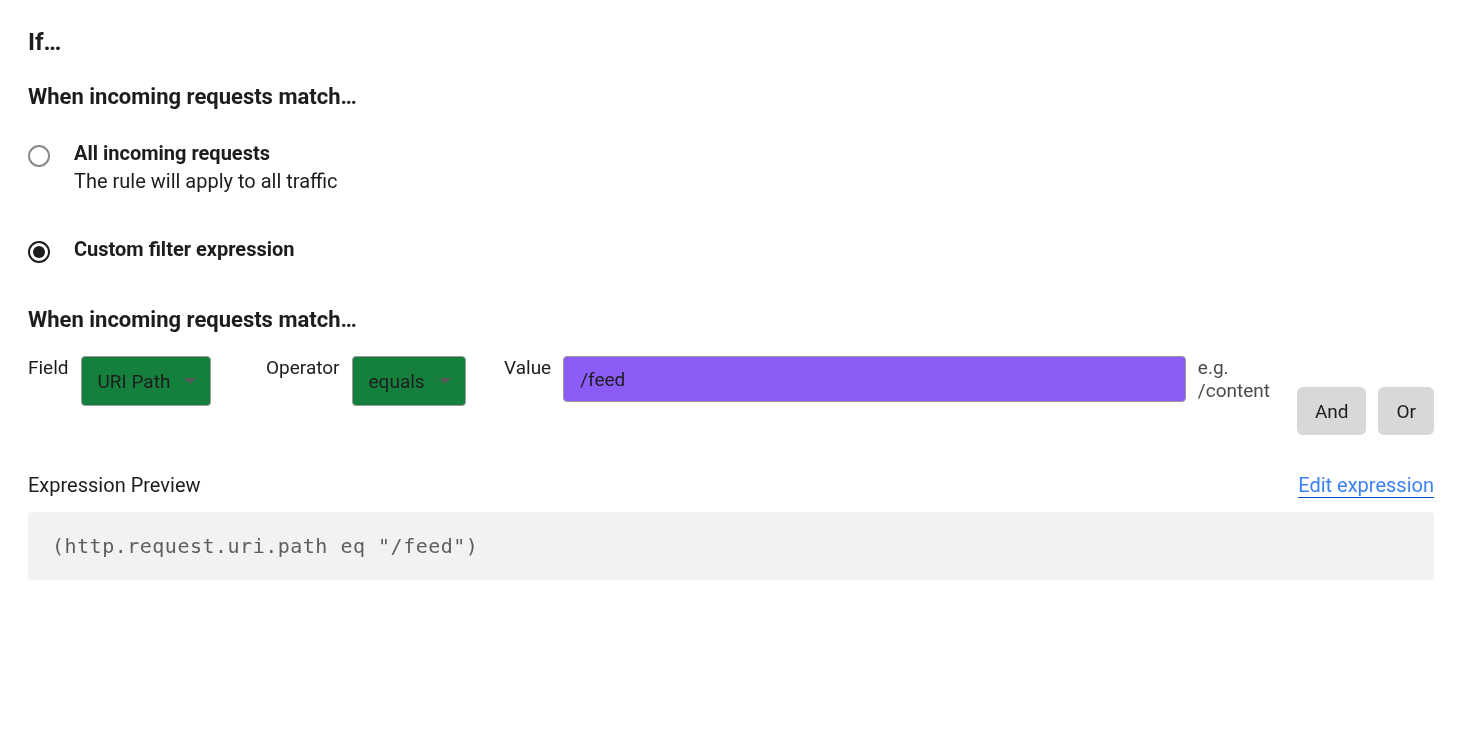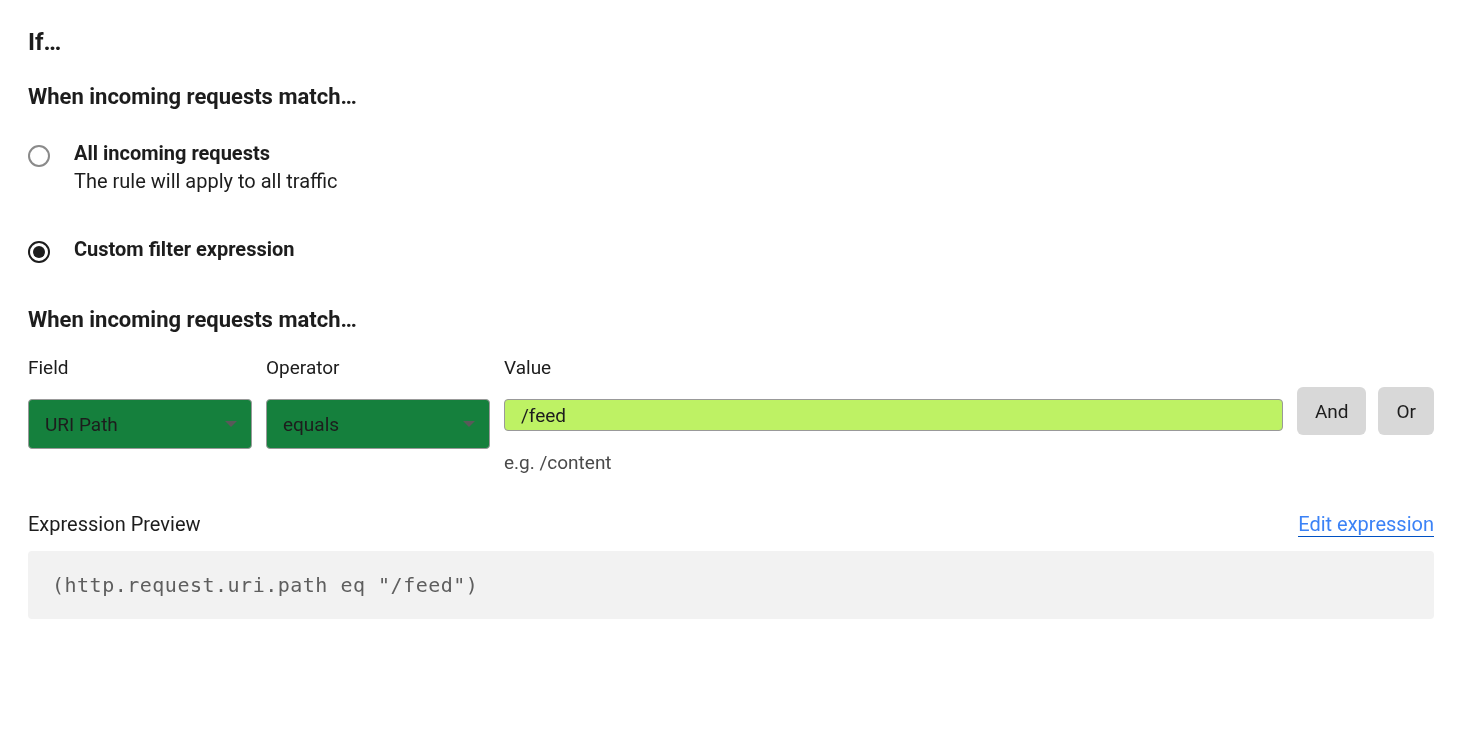--- a/index.html
+++ b/index.html
@@ -85,8 +85,8 @@
     }
     .builder-col {
       display: flex;
-      flex-direction: column;
-      gap: 20px;
+      flex-direction: row;
+      gap: 12px;
     }
     .builder-col.field { width: 224px; }
     .builder-col.operator { width: 224px; }

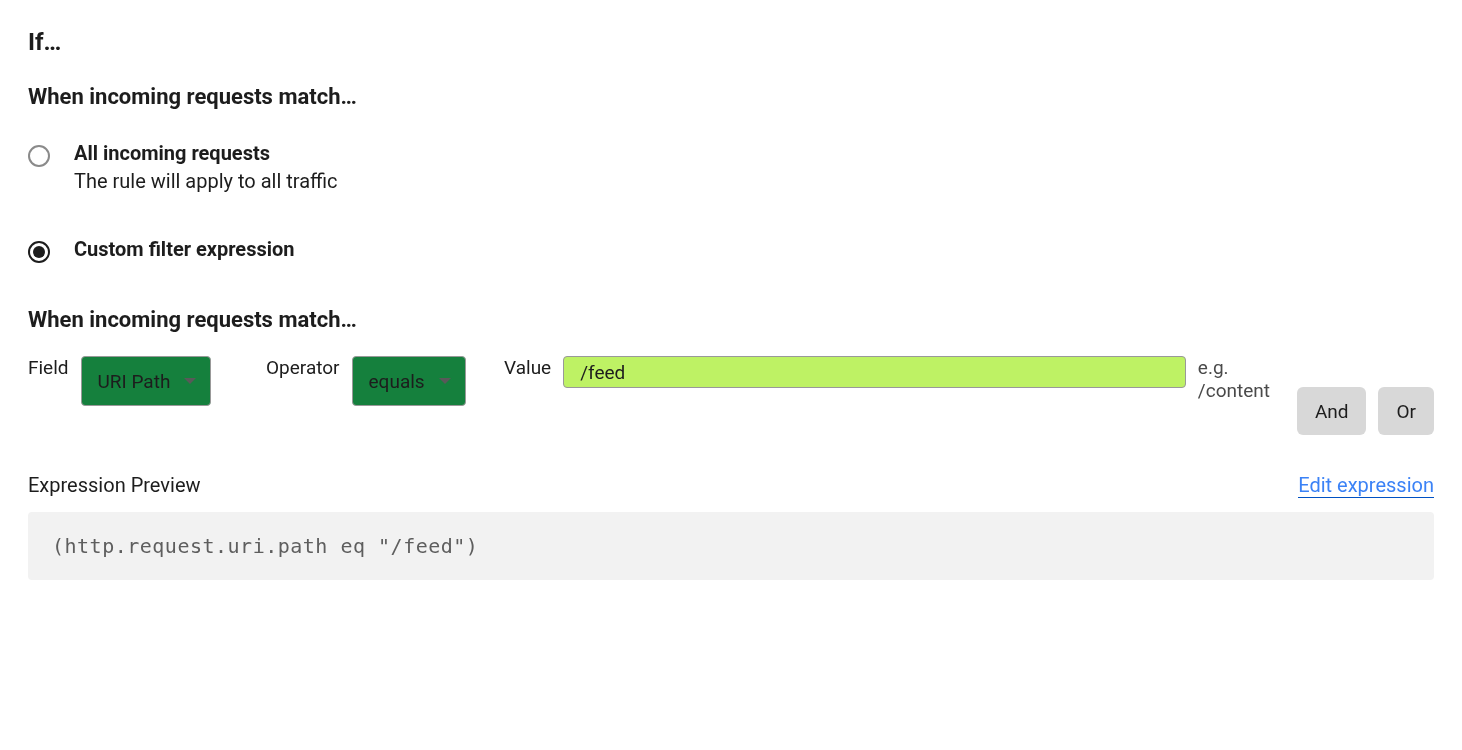--- a/index.html
+++ b/index.html
@@ -124,10 +124,10 @@
     }
     .text-input {
       width: 100%;
-      height: 32px;
+      height: 46px;
       border: 1px solid #999;
       border-radius: 4px;
-      background: #bef264;
+      background: #8b5cf6;
       padding: 0 16px;
       font-size: 19px;
       color: #1d1d1d;

